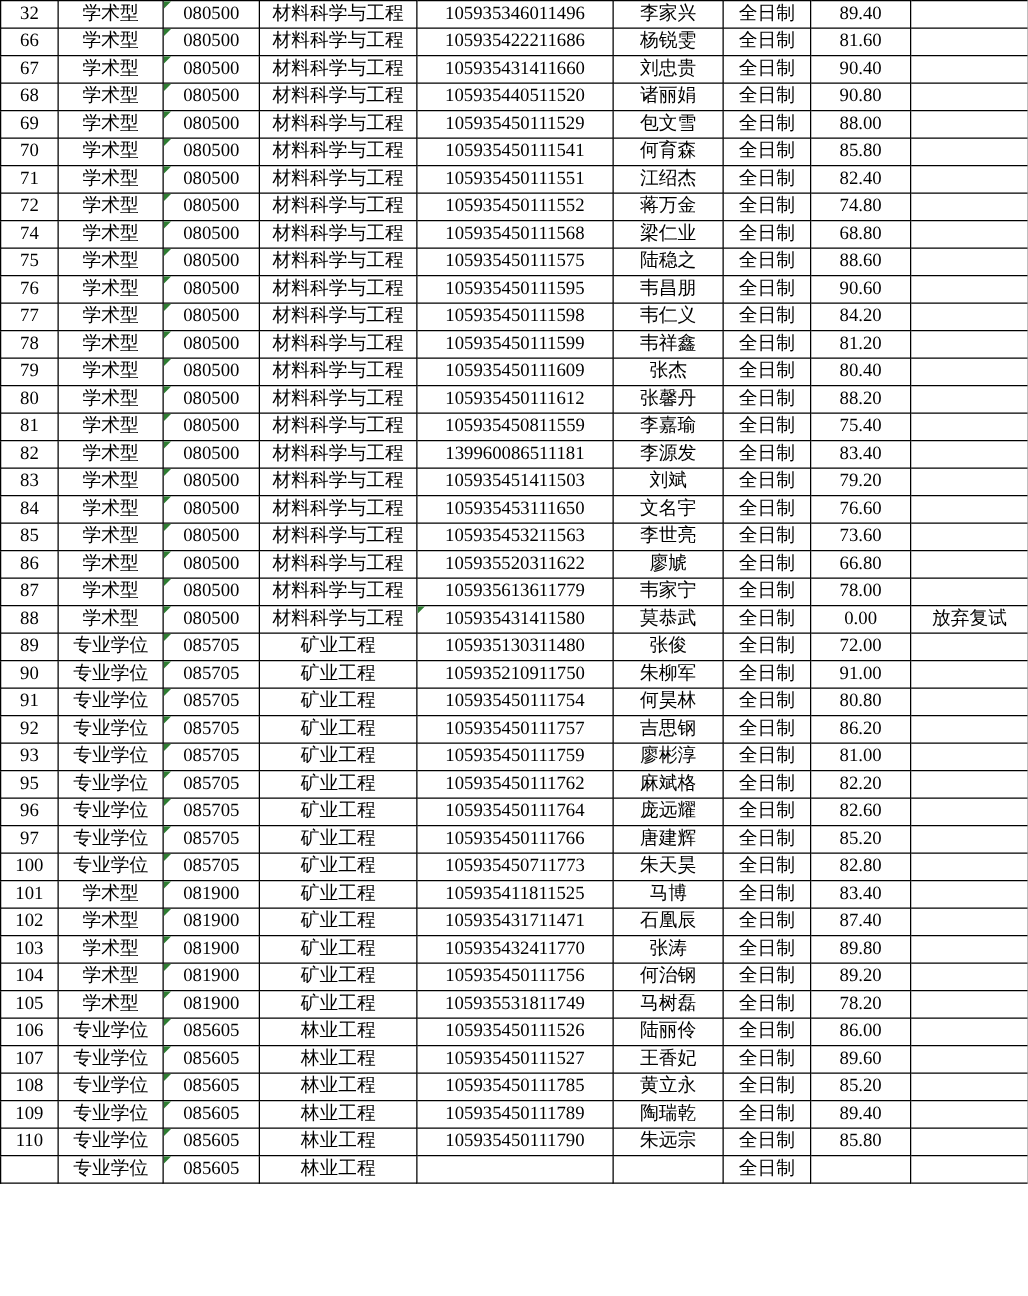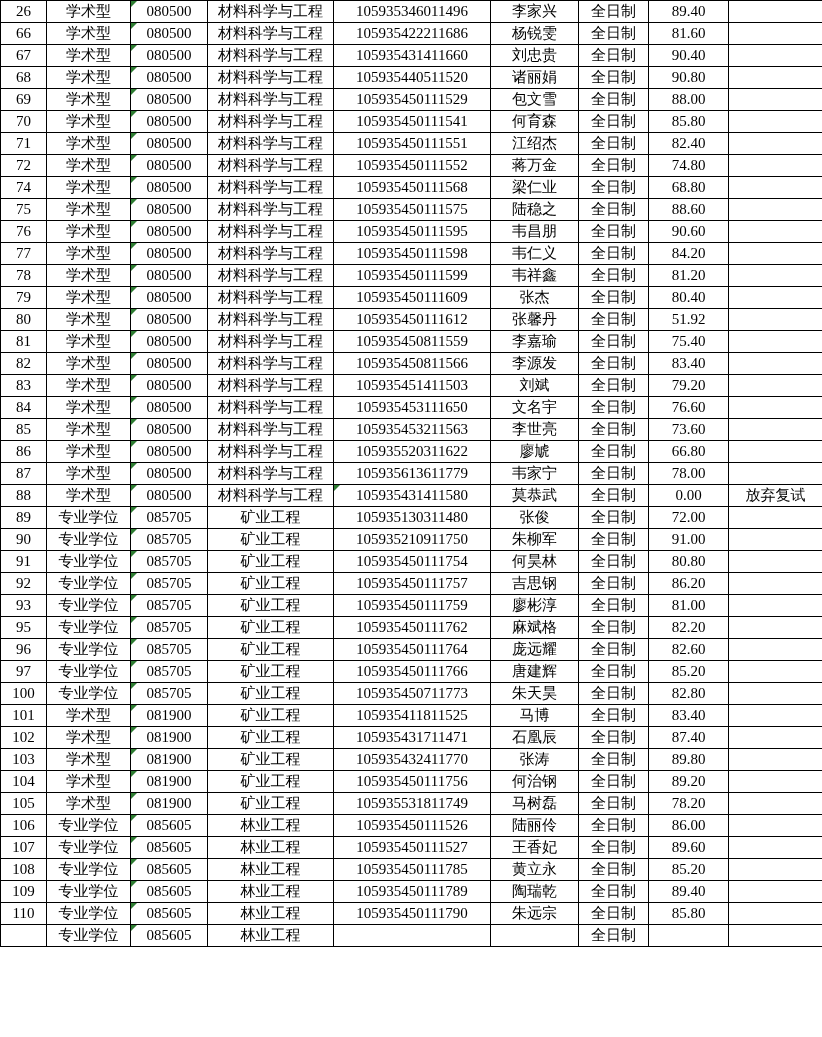--- a/index.html
+++ b/index.html
@@ -67,7 +67,7 @@
     </colgroup>
     <tbody>
         <tr>
-          <td class="num">26</td>
+          <td class="num">32</td>
           <td>学术型</td>
           <td>080500<span class="tri" style="border-top-color: rgb(46, 125, 50);"></span></td>
           <td>材料科学与工程</td>

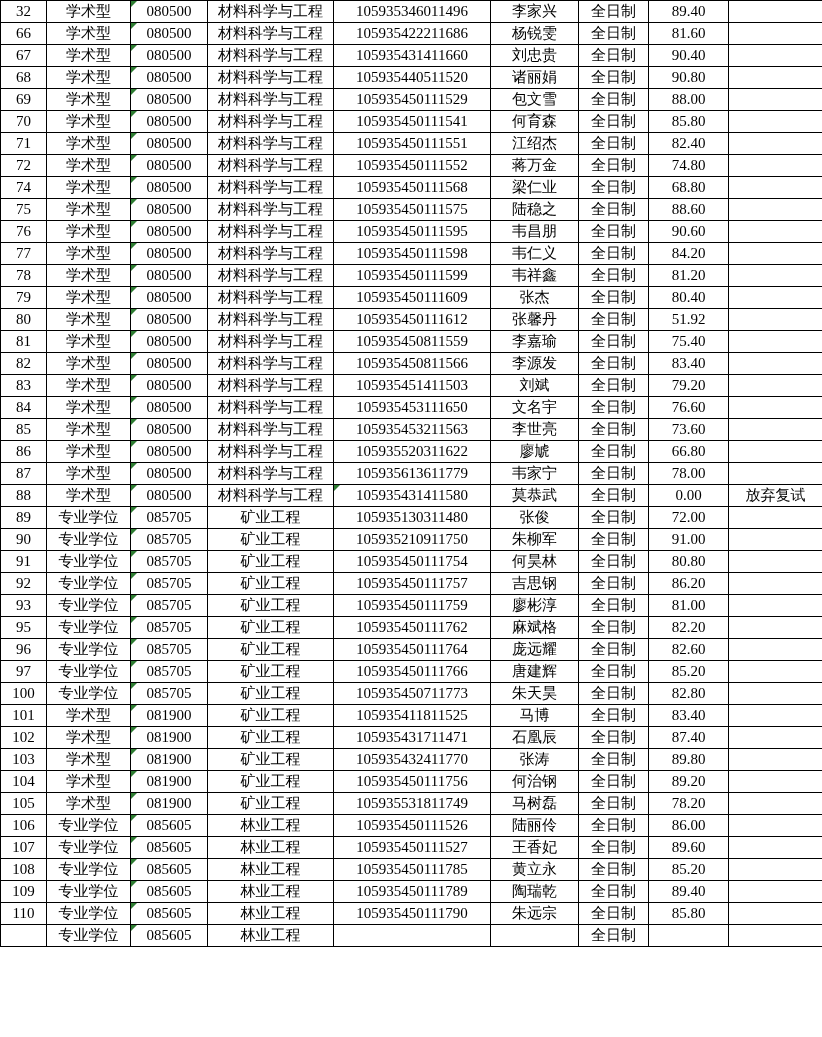--- a/index.html
+++ b/index.html
@@ -228,7 +228,7 @@
           <td class="id">105935450111612</td>
           <td>张馨丹</td>
           <td>全日制</td>
-          <td>51.92</td>
+          <td>88.20</td>
           <td></td>
         </tr>
         <tr>

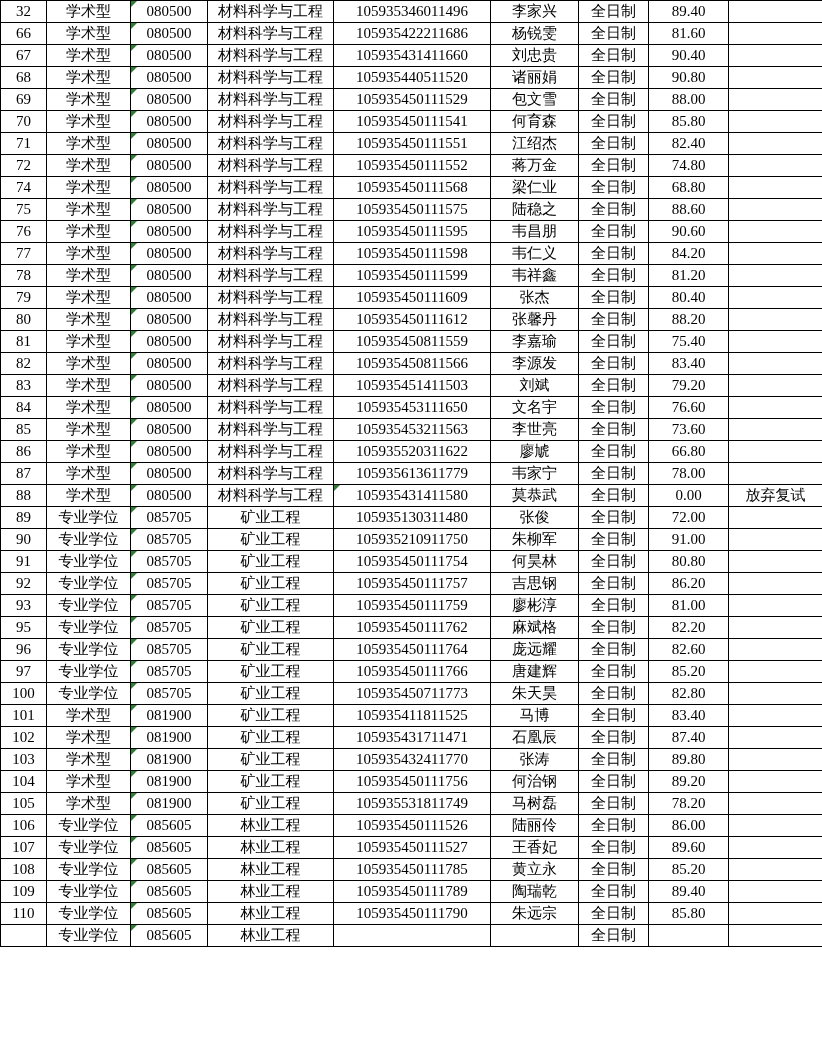--- a/index.html
+++ b/index.html
@@ -247,7 +247,7 @@
           <td>学术型</td>
           <td>080500<span class="tri" style="border-top-color: rgb(46, 125, 50);"></span></td>
           <td>材料科学与工程</td>
-          <td class="id">105935450811566</td>
+          <td class="id">139960086511181</td>
           <td>李源发</td>
           <td>全日制</td>
           <td>83.40</td>

